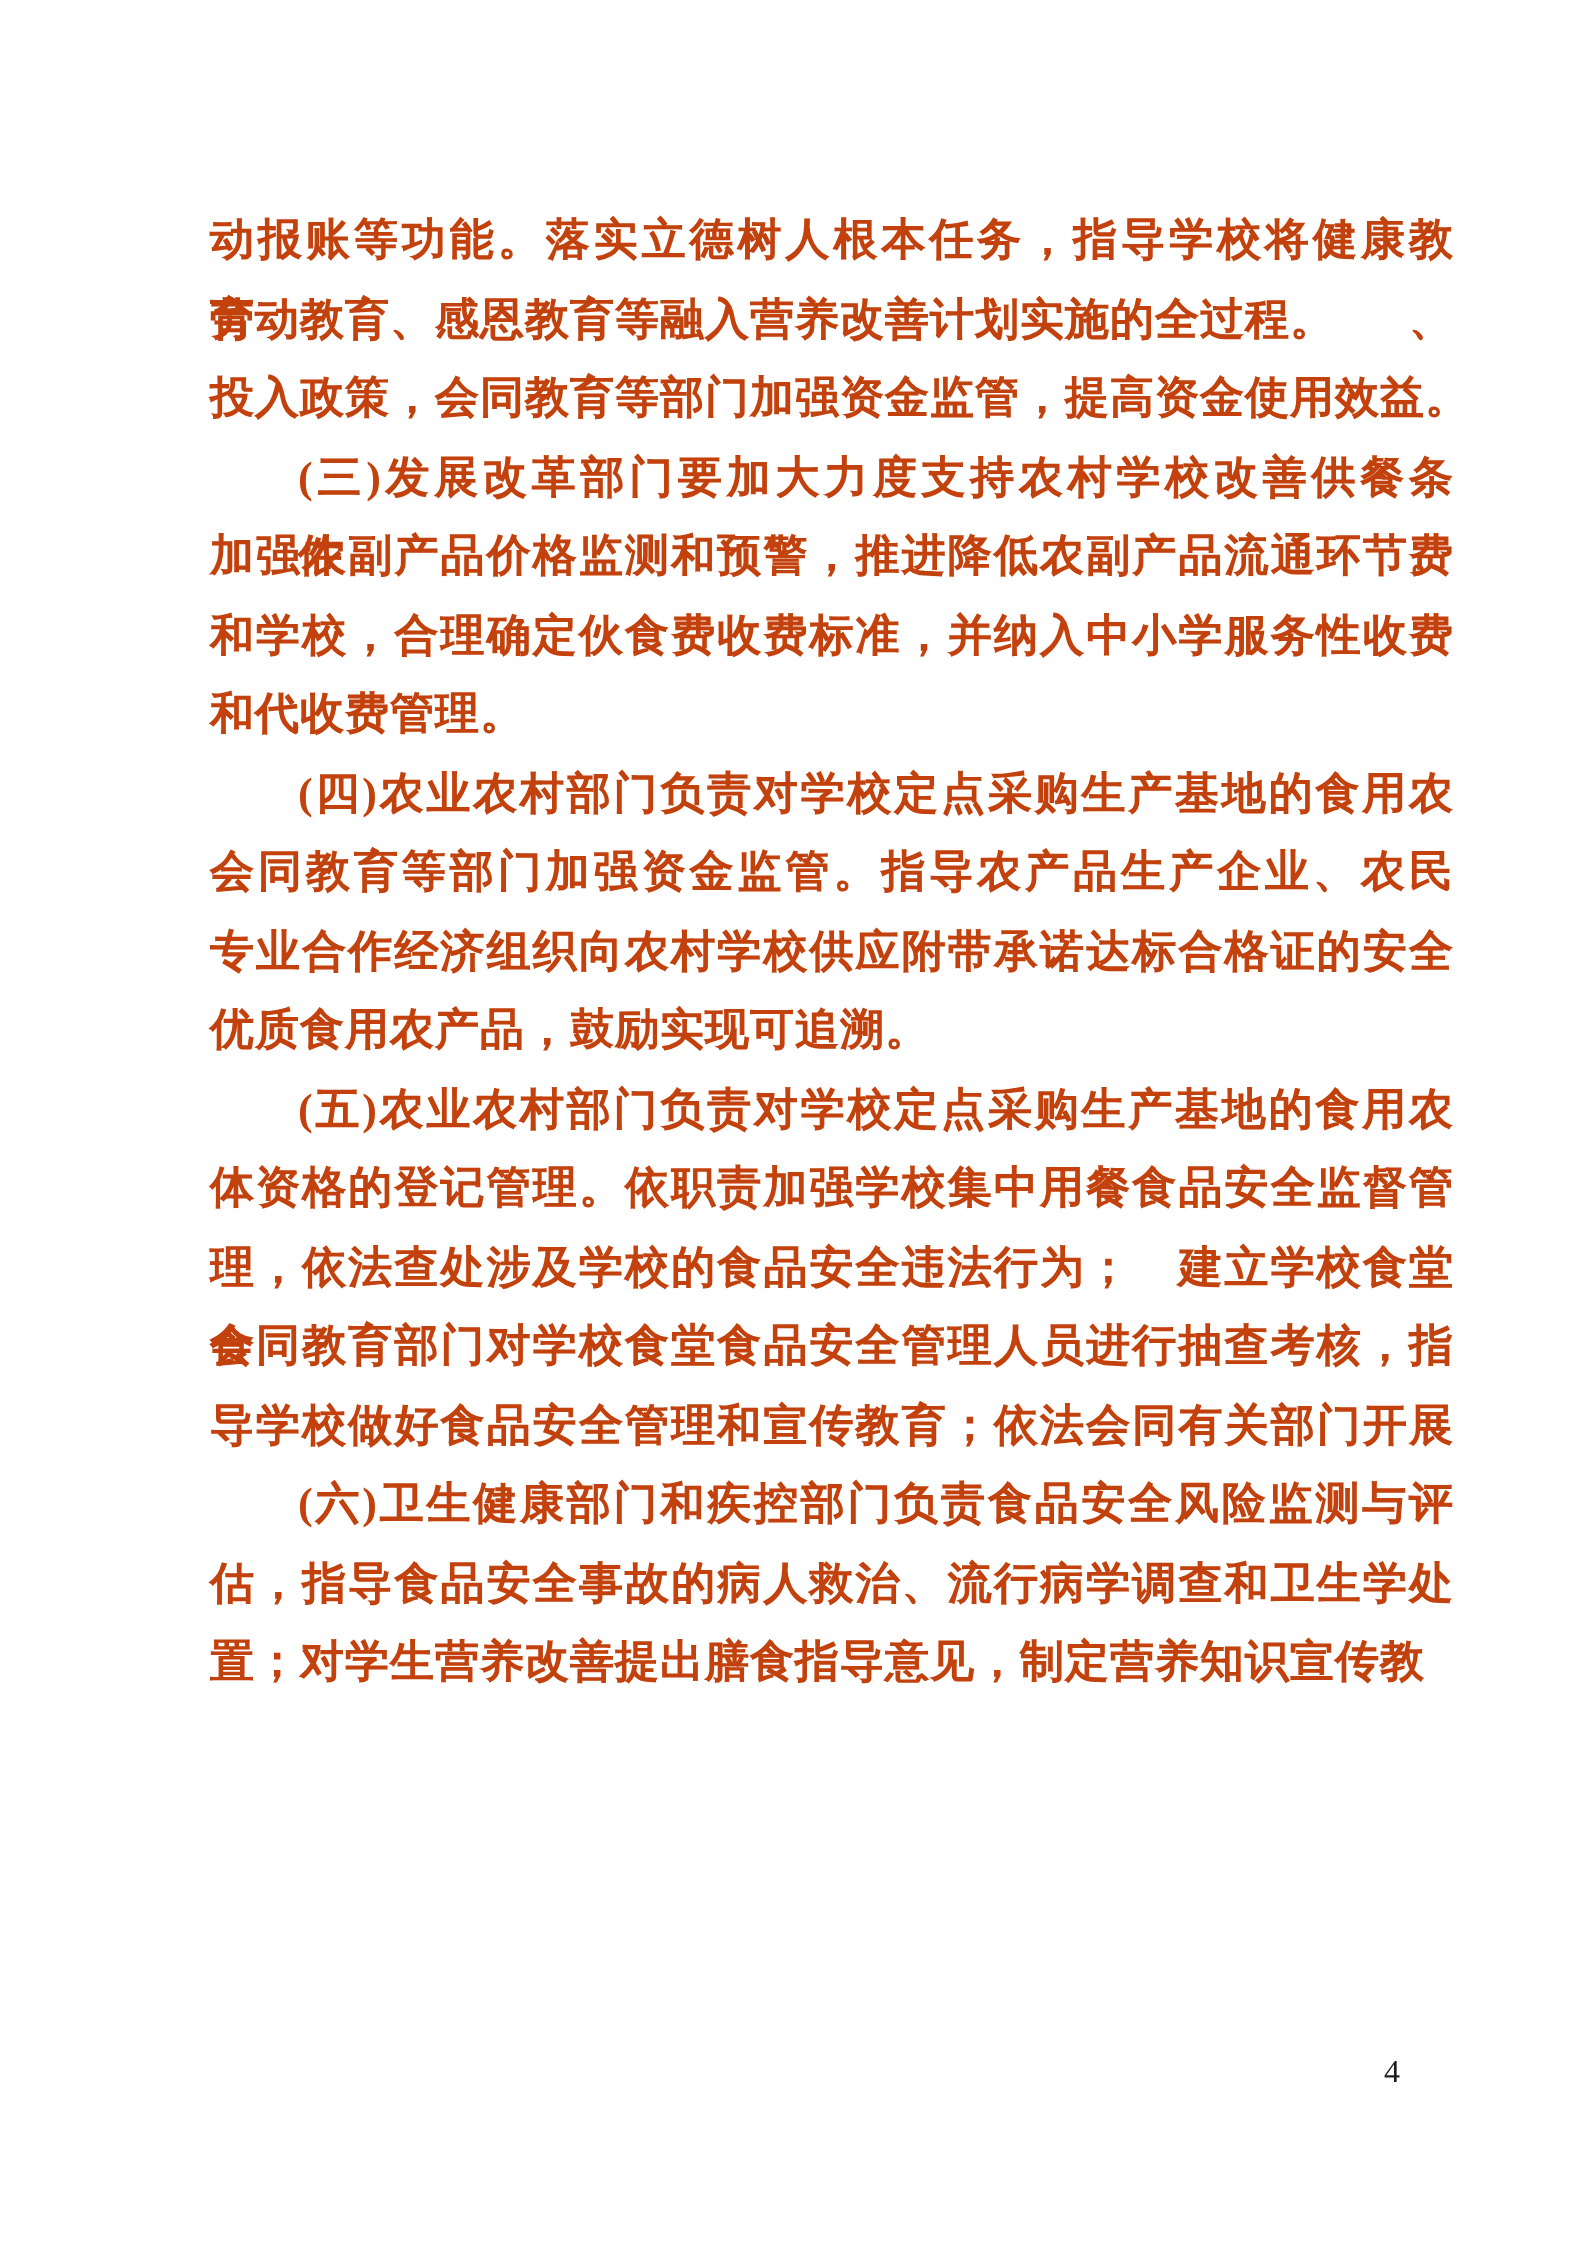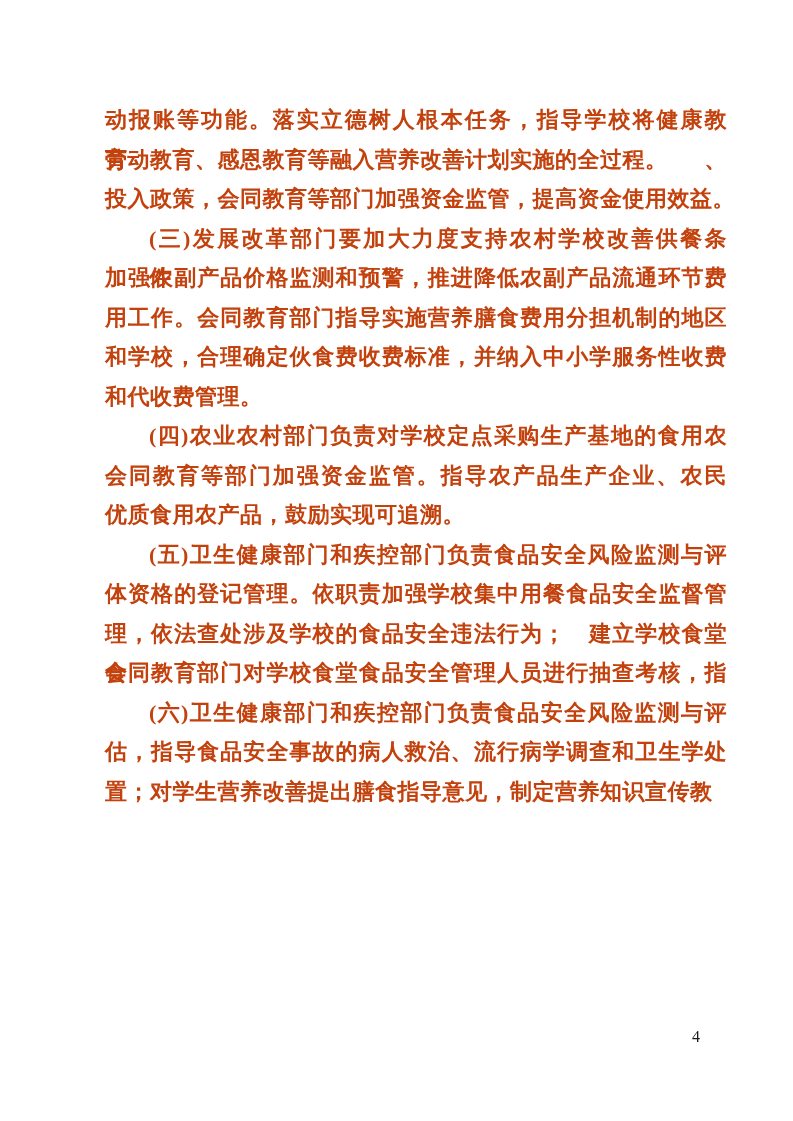--- a/index.html
+++ b/index.html
@@ -70,7 +70,6 @@
       <div class="paragraph">
         <div class="line fill indent">(三)发展改革部门要加大力度支持农村学校改善供餐条件。</div>
         <div class="line fill">加强农副产品价格监测和预警，推进降低农副产品流通环节费</div>
-        <div class="line fill">用工作。会同教育部门指导实施营养膳食费用分担机制的地区</div>
         <div class="line fill">和学校，合理确定伙食费收费标准，并纳入中小学服务性收费</div>
         <div class="line">和代收费管理。</div>
       </div>

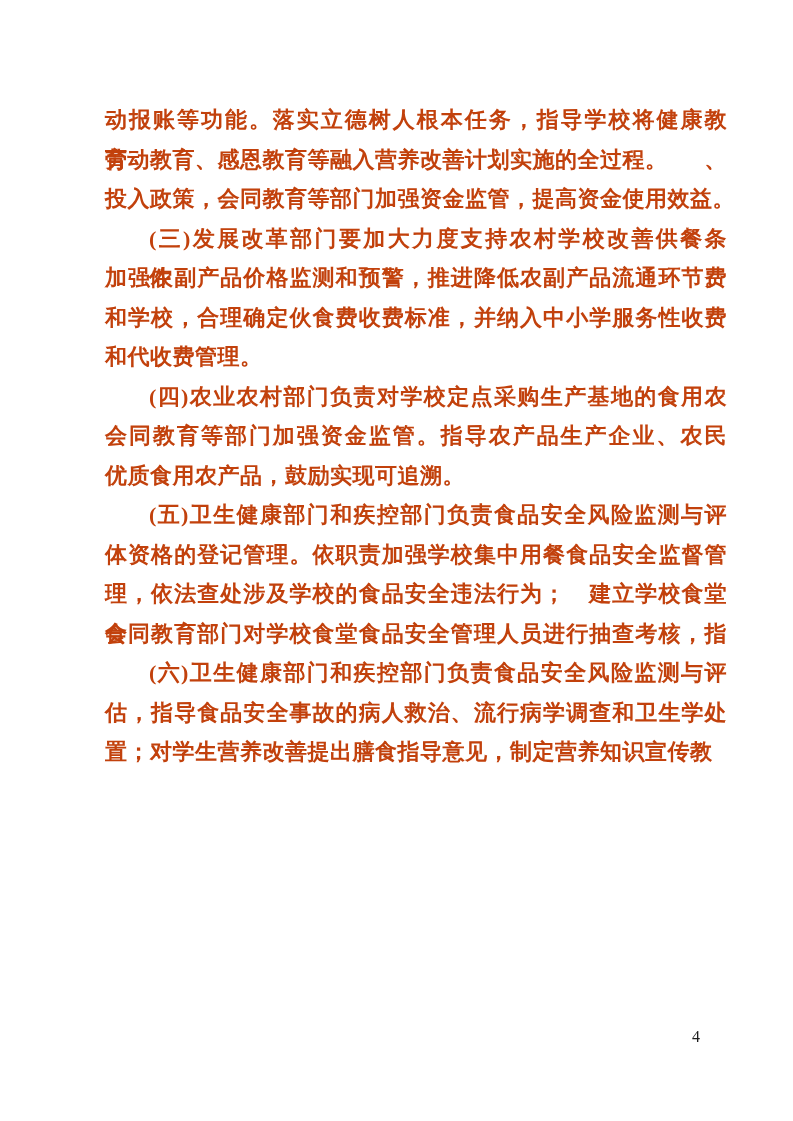--- a/index.html
+++ b/index.html
@@ -76,6 +76,7 @@
       <div class="paragraph">
         <div class="line fill indent">(四)农业农村部门负责对学校定点采购生产基地的食用农</div>
         <div class="line fill">会同教育等部门加强资金监管。指导农产品生产企业、农民</div>
+        <div class="line fill">专业合作经济组织向农村学校供应附带承诺达标合格证的安全</div>
         <div class="line">优质食用农产品，鼓励实现可追溯。</div>
       </div>
       <div class="paragraph">

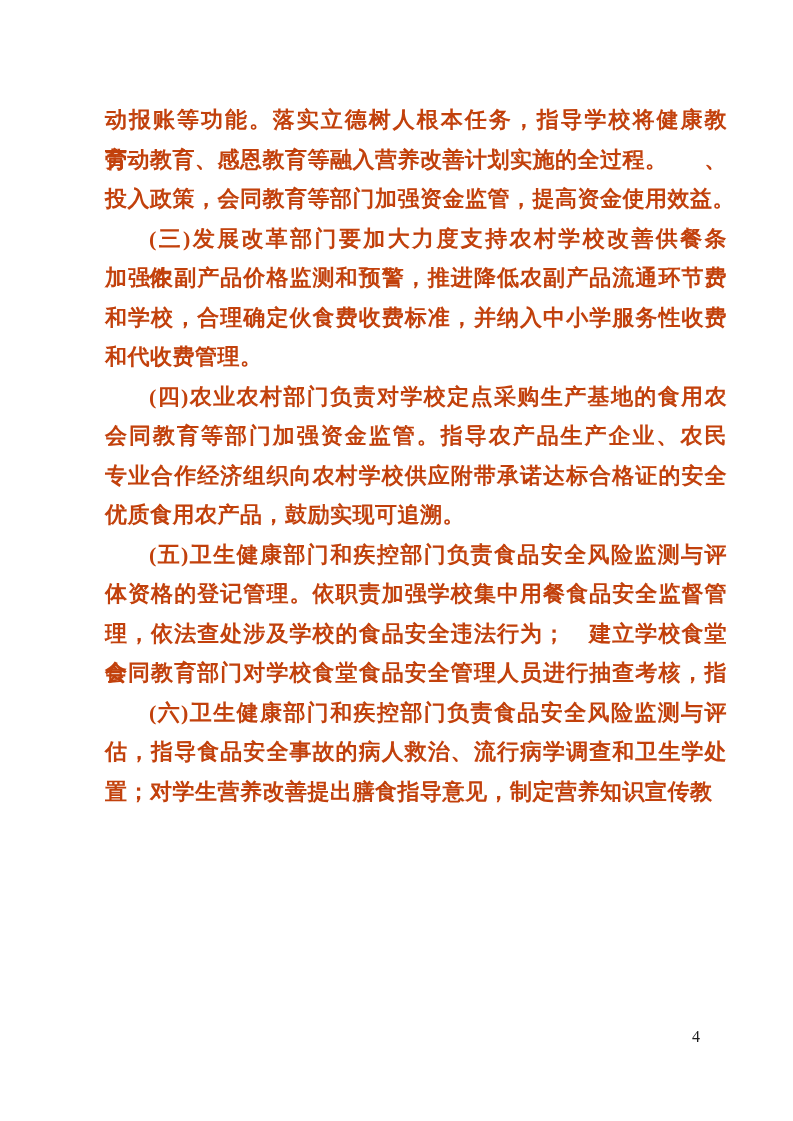--- a/index.html
+++ b/index.html
@@ -80,7 +80,7 @@
         <div class="line">优质食用农产品，鼓励实现可追溯。</div>
       </div>
       <div class="paragraph">
-        <div class="line fill indent">(五)卫生健康部门和疾控部门负责食品安全风险监测与评</div>
+        <div class="line fill indent">(五)农业农村部门负责对学校定点采购生产基地的食用农</div>
         <div class="line fill">体资格的登记管理。依职责加强学校集中用餐食品安全监督管</div>
         <div class="line fill">理，依法查处涉及学校的食品安全违法行为；　建立学校食堂食</div>
         <div class="line fill">会同教育部门对学校食堂食品安全管理人员进行抽查考核，指</div>

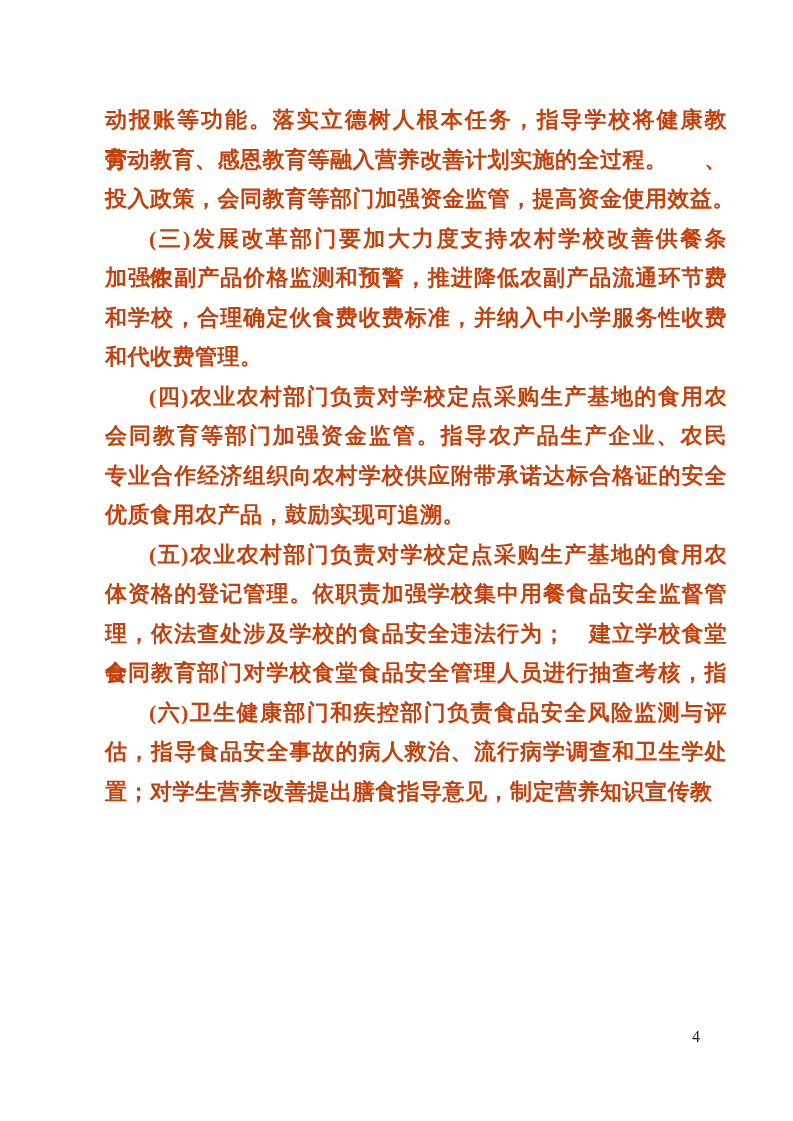--- a/index.html
+++ b/index.html
@@ -84,6 +84,7 @@
         <div class="line fill">体资格的登记管理。依职责加强学校集中用餐食品安全监督管</div>
         <div class="line fill">理，依法查处涉及学校的食品安全违法行为；　建立学校食堂食</div>
         <div class="line fill">会同教育部门对学校食堂食品安全管理人员进行抽查考核，指</div>
+        <div class="line fill">导学校做好食品安全管理和宣传教育；依法会同有关部门开展</div>
       </div>
       <div class="paragraph">
         <div class="line fill indent">(六)卫生健康部门和疾控部门负责食品安全风险监测与评</div>

